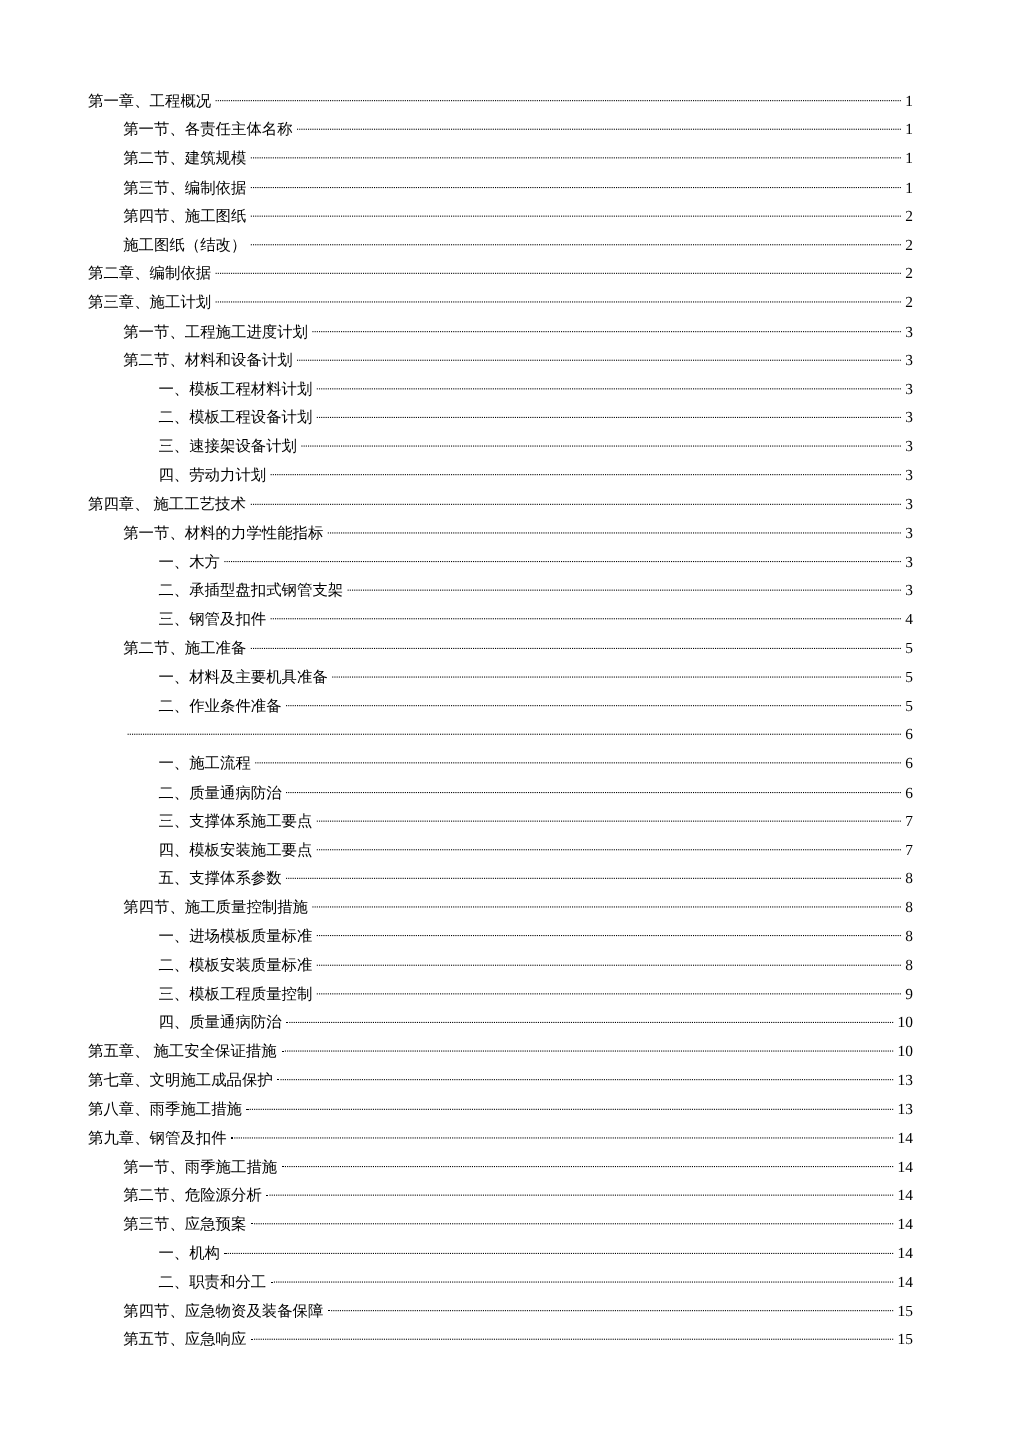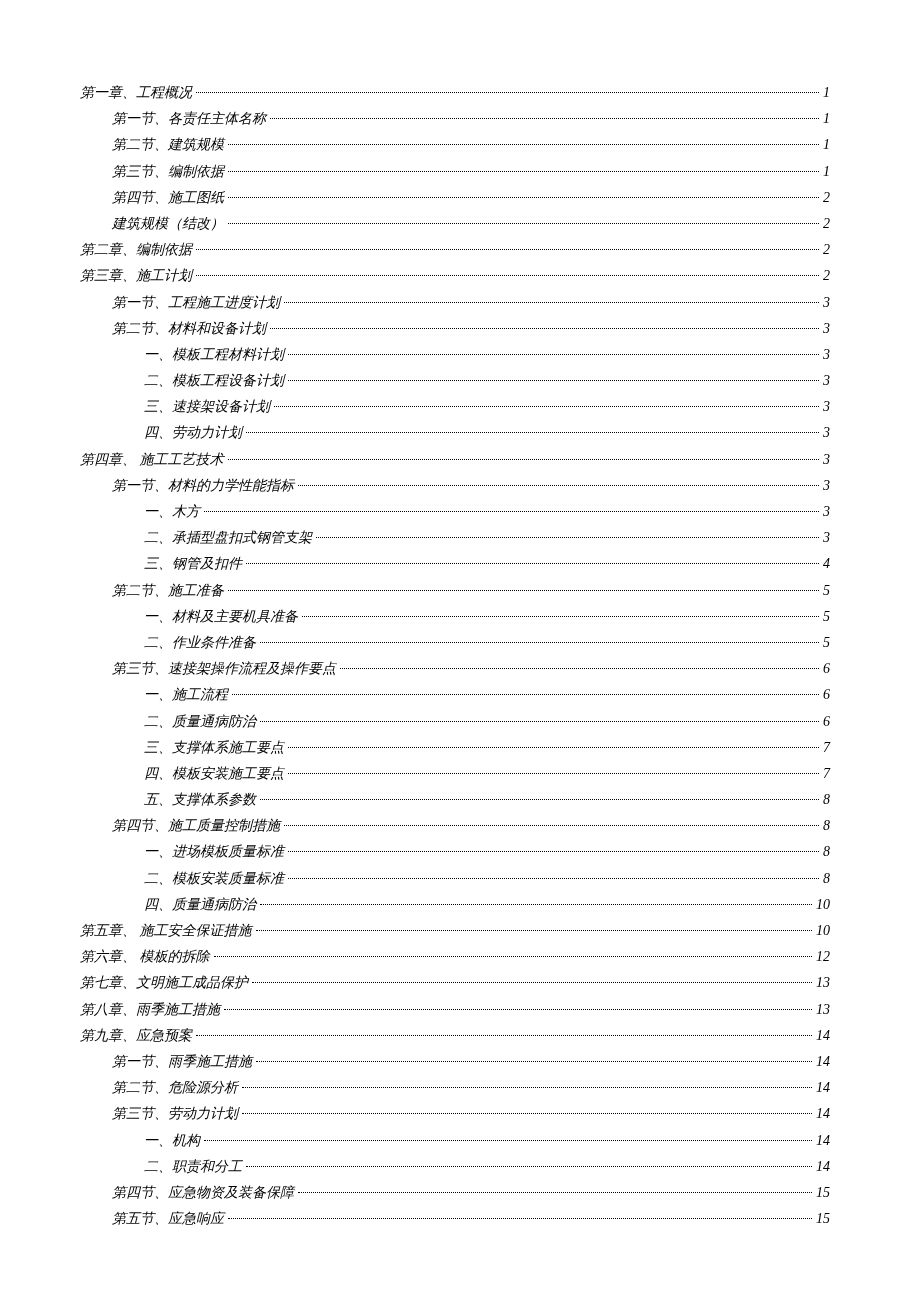--- a/index.html
+++ b/index.html
@@ -18,7 +18,6 @@
       align-items: baseline;
       white-space: nowrap;
       margin-bottom: 1px;
-      font-style: italic;
     }
     .toc-label { flex-shrink: 0; }
     .toc-dots {

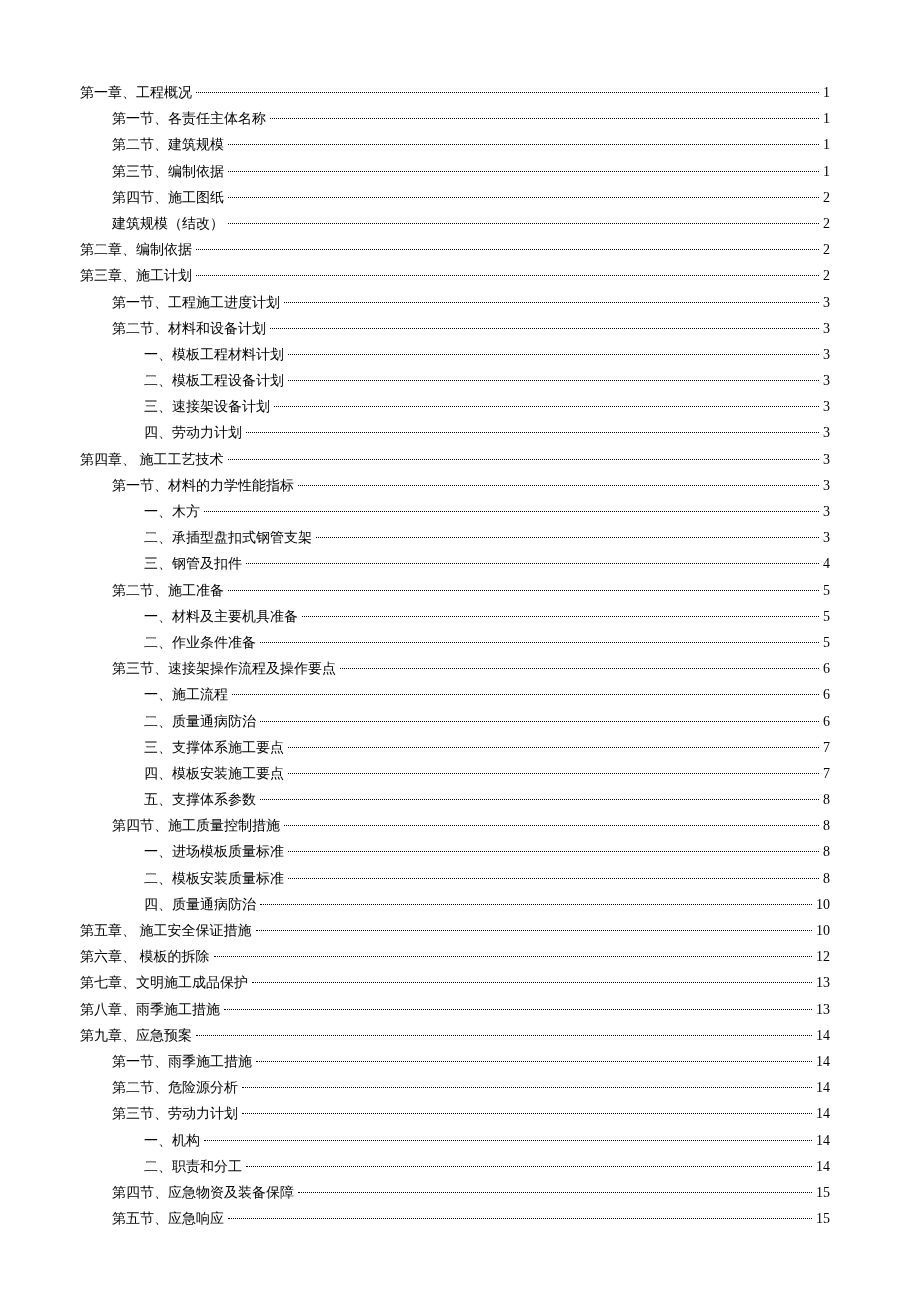--- a/index.html
+++ b/index.html
@@ -65,7 +65,7 @@
       <span class="toc-page">2</span>
     </div>
     <div class="toc-row lvl-1">
-      <span class="toc-label">建筑规模（结改）</span>
+      <span class="toc-label">施工图纸（结改）</span>
       <span class="toc-dots"></span>
       <span class="toc-page">2</span>
     </div>

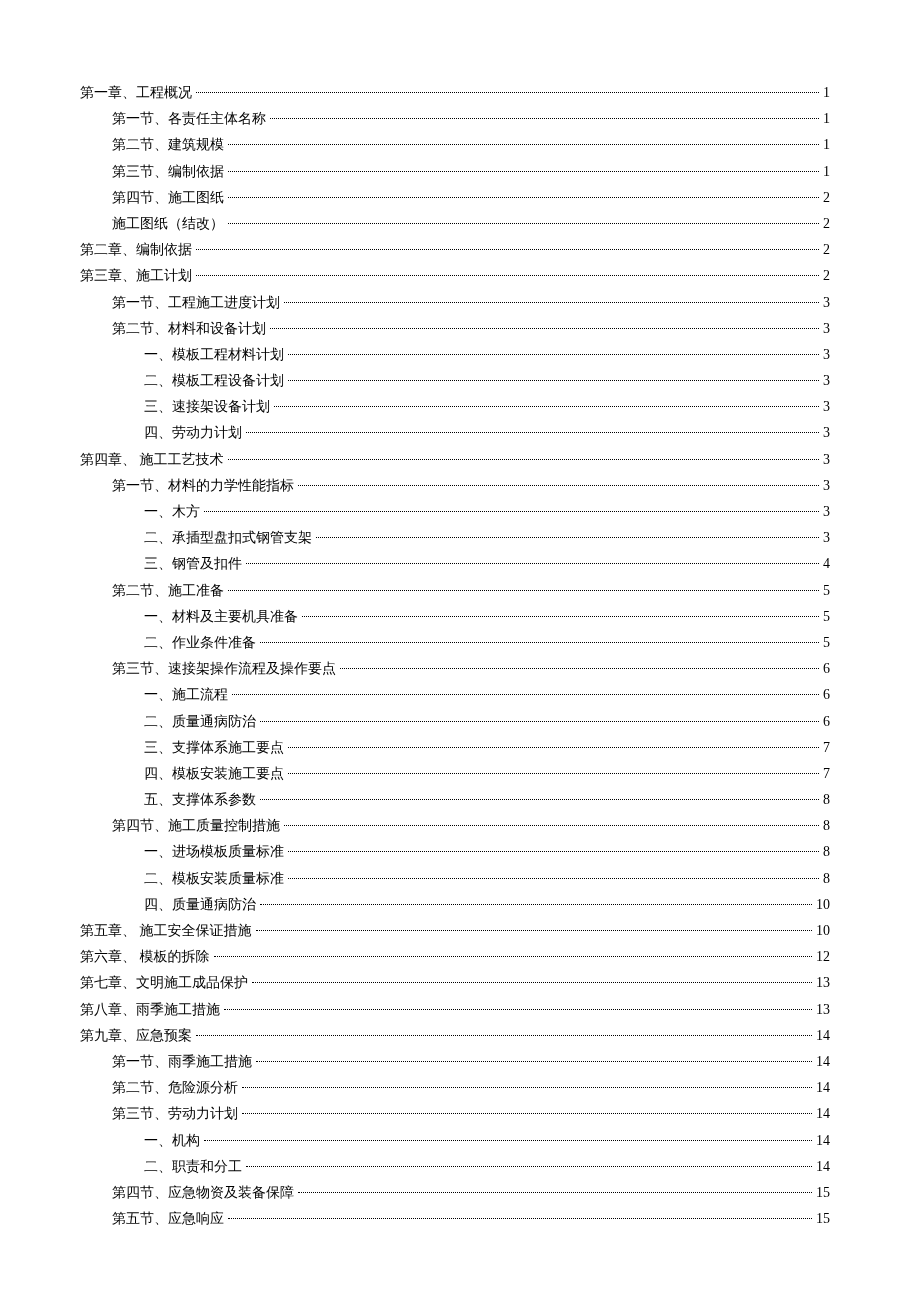--- a/index.html
+++ b/index.html
@@ -150,7 +150,6 @@
       <span class="toc-page">5</span>
     </div>
     <div class="toc-row lvl-1">
-      <span class="toc-label">第三节、速接架操作流程及操作要点</span>
       <span class="toc-dots"></span>
       <span class="toc-page">6</span>
     </div>

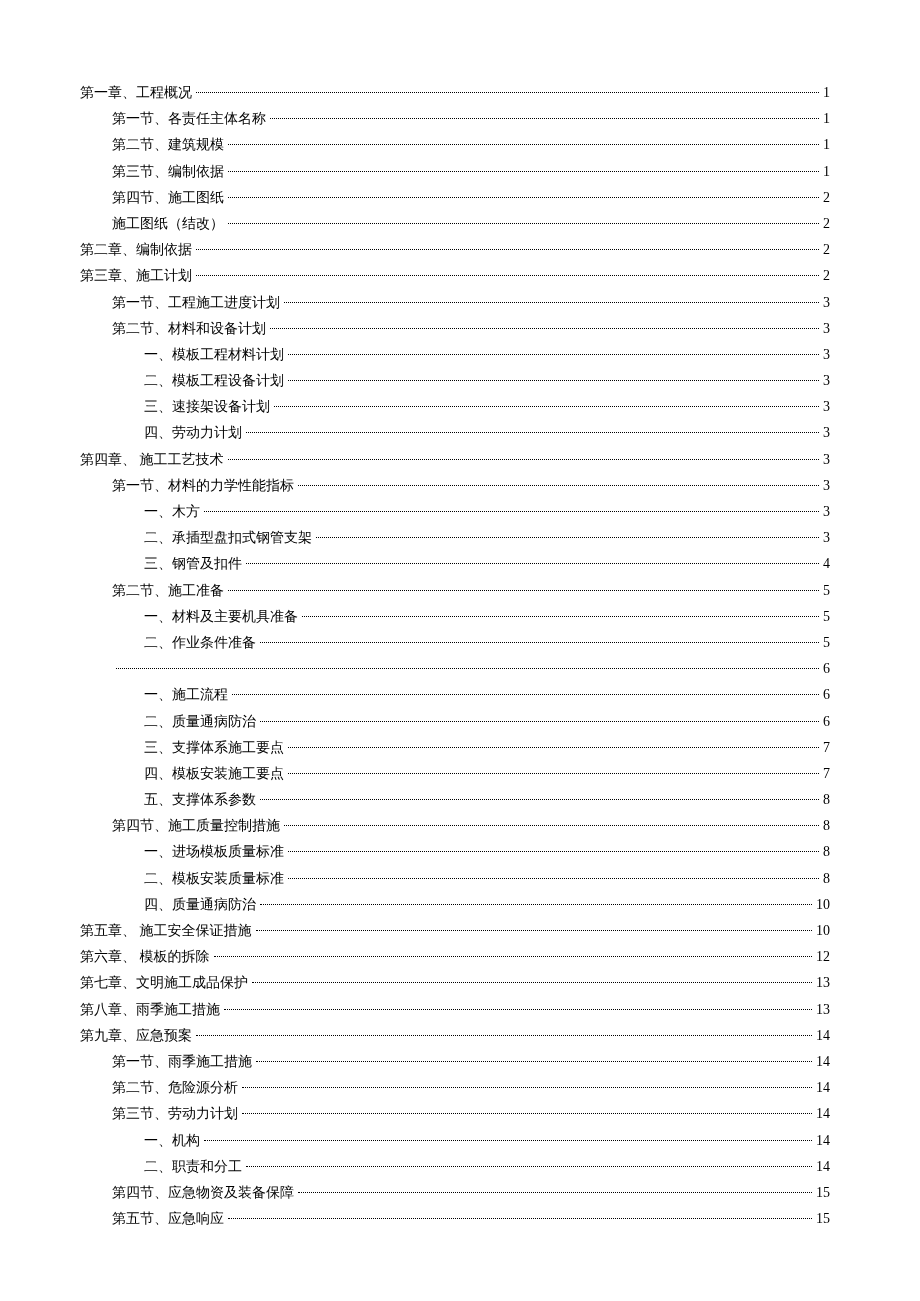--- a/index.html
+++ b/index.html
@@ -194,6 +194,11 @@
       <span class="toc-page">8</span>
     </div>
     <div class="toc-row lvl-2">
+      <span class="toc-label">三、模板工程质量控制</span>
+      <span class="toc-dots"></span>
+      <span class="toc-page">9</span>
+    </div>
+    <div class="toc-row lvl-2">
       <span class="toc-label">四、质量通病防治</span>
       <span class="toc-dots"></span>
       <span class="toc-page">10</span>

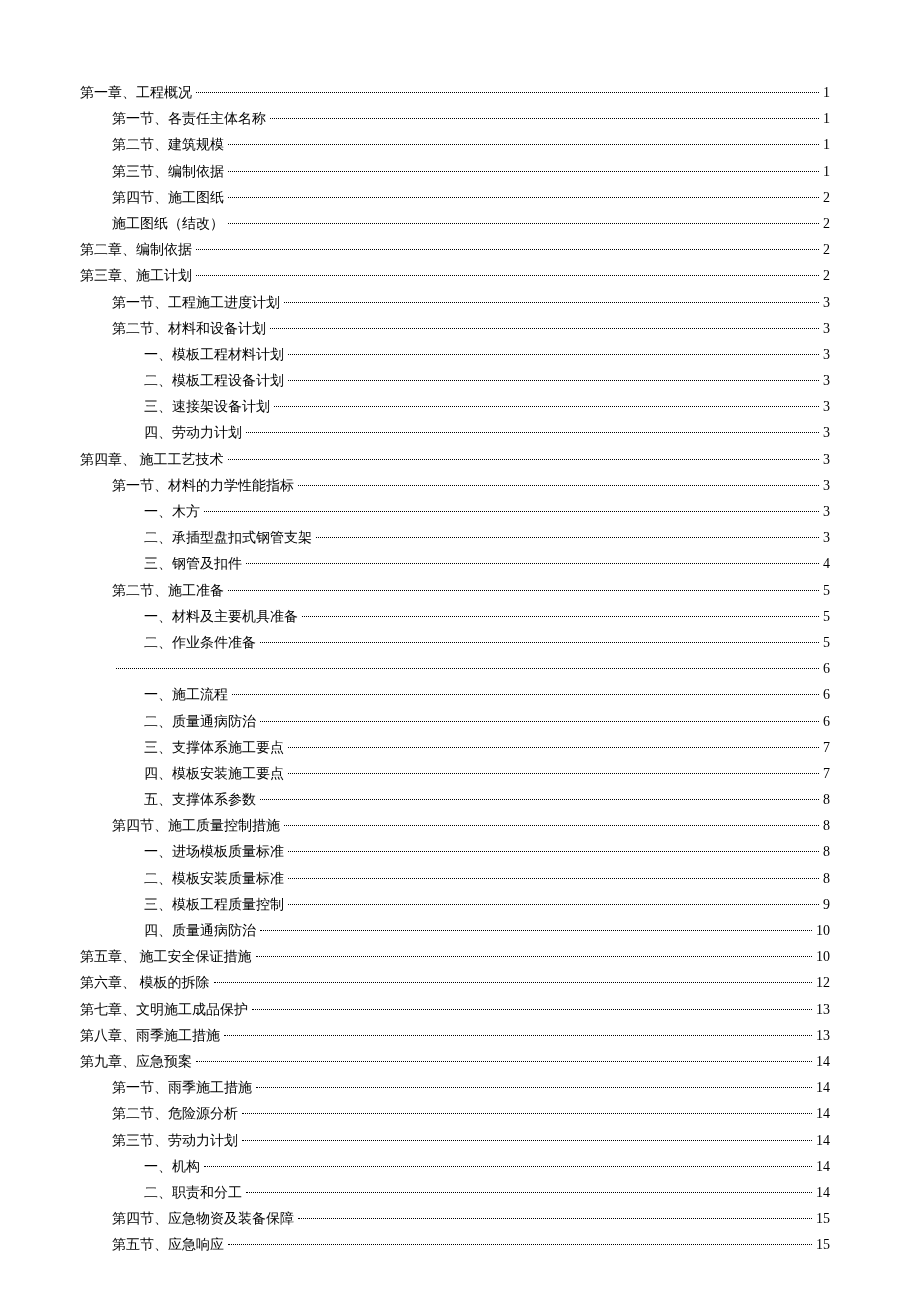--- a/index.html
+++ b/index.html
@@ -209,11 +209,6 @@
       <span class="toc-page">10</span>
     </div>
     <div class="toc-row lvl-0">
-      <span class="toc-label">第六章、 模板的拆除</span>
-      <span class="toc-dots"></span>
-      <span class="toc-page">12</span>
-    </div>
-    <div class="toc-row lvl-0">
       <span class="toc-label">第七章、文明施工成品保护</span>
       <span class="toc-dots"></span>
       <span class="toc-page">13</span>

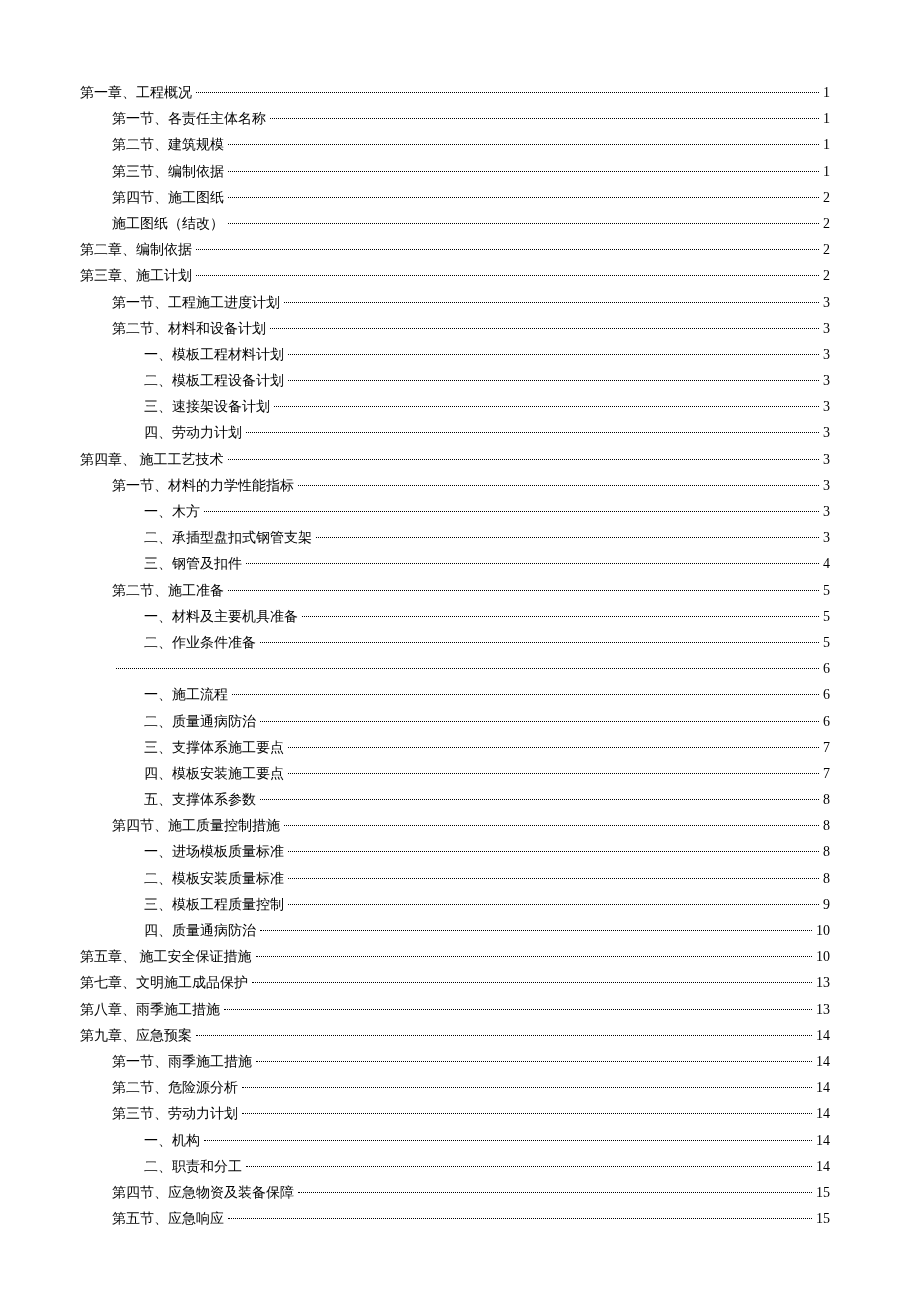--- a/index.html
+++ b/index.html
@@ -219,7 +219,7 @@
       <span class="toc-page">13</span>
     </div>
     <div class="toc-row lvl-0">
-      <span class="toc-label">第九章、应急预案</span>
+      <span class="toc-label">第九章、钢管及扣件</span>
       <span class="toc-dots"></span>
       <span class="toc-page">14</span>
     </div>

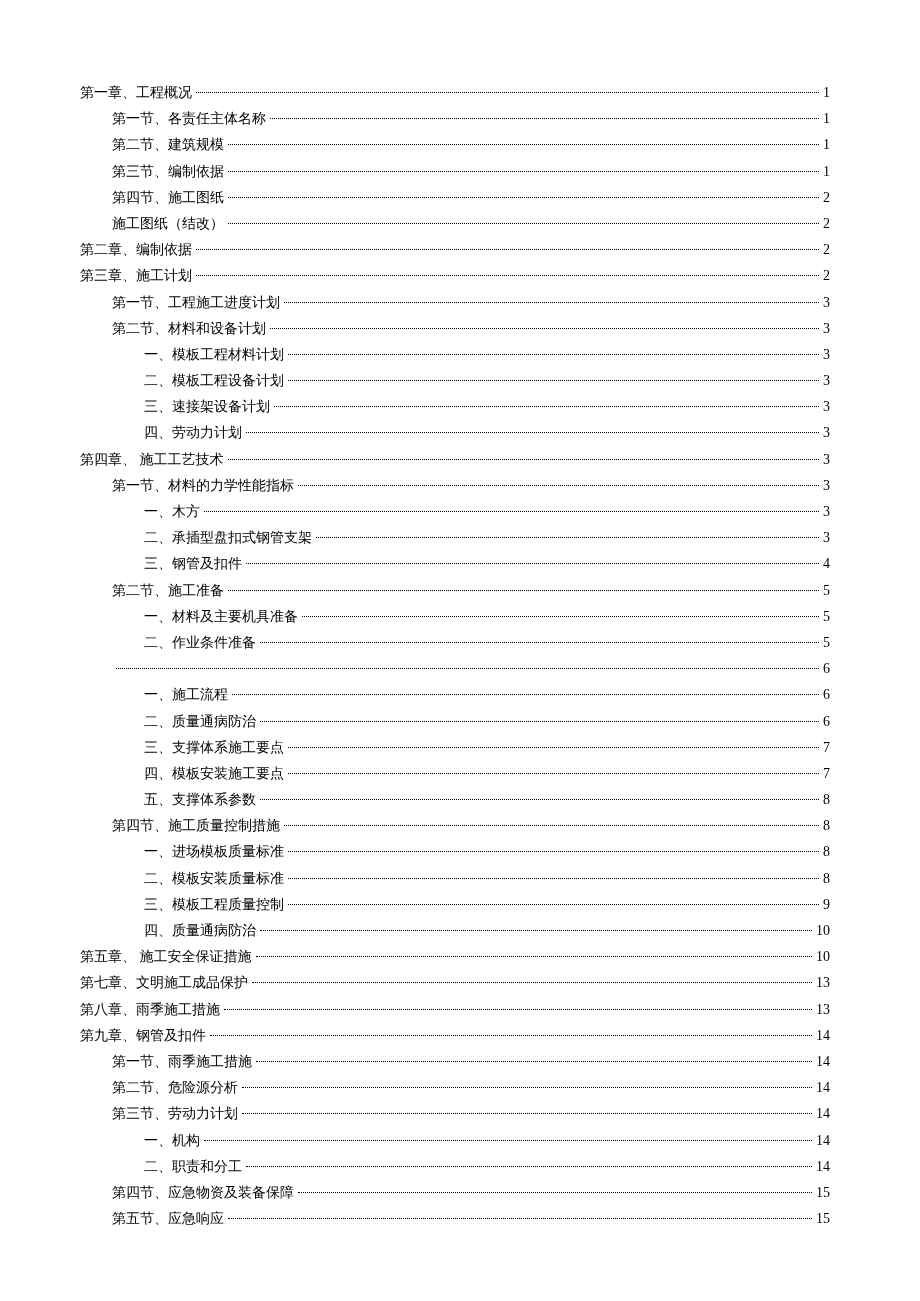--- a/index.html
+++ b/index.html
@@ -234,7 +234,7 @@
       <span class="toc-page">14</span>
     </div>
     <div class="toc-row lvl-1">
-      <span class="toc-label">第三节、劳动力计划</span>
+      <span class="toc-label">第三节、应急预案</span>
       <span class="toc-dots"></span>
       <span class="toc-page">14</span>
     </div>

